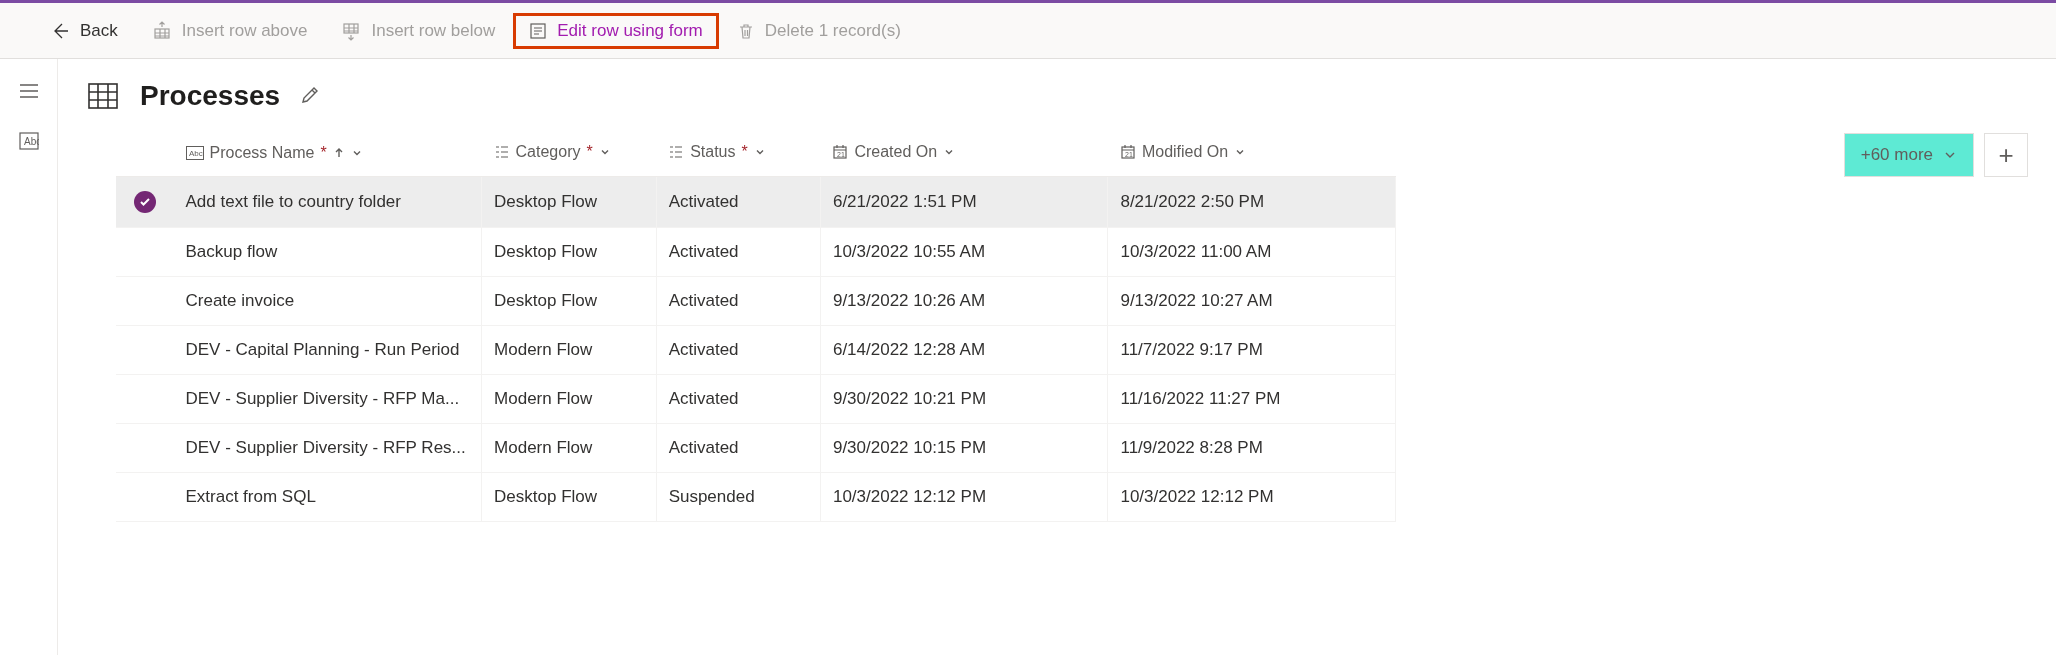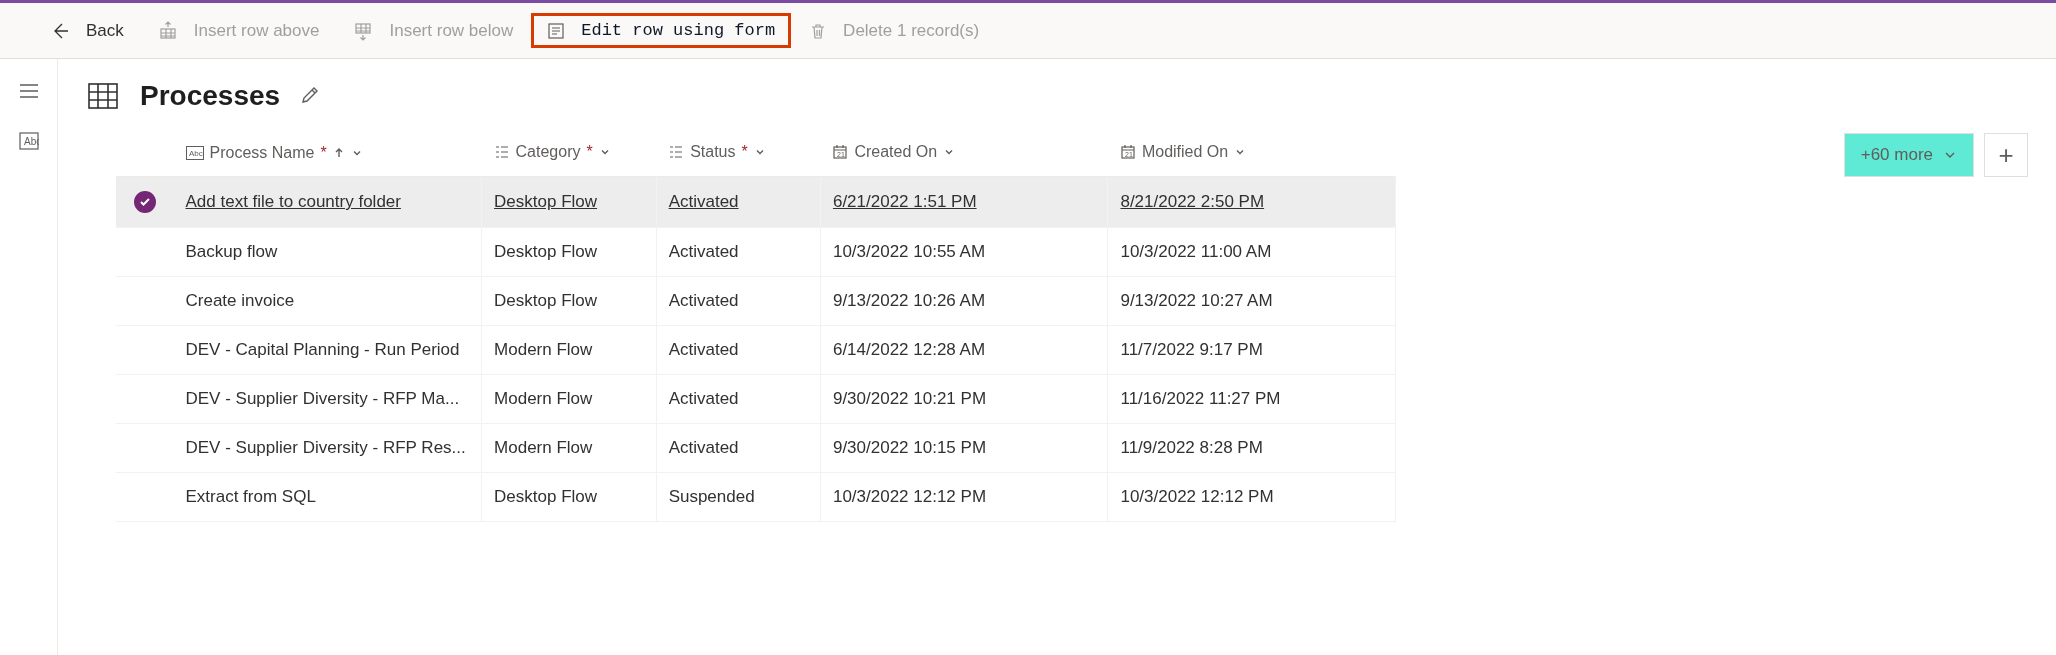--- a/index.html
+++ b/index.html
@@ -24,7 +24,7 @@
   .tb-btn {
     display: inline-flex;
     align-items: center;
-    gap: 16px;
+    gap: 10px;
     padding: 6px 14px;
     font-size: 17px;
     color: #605e5c;

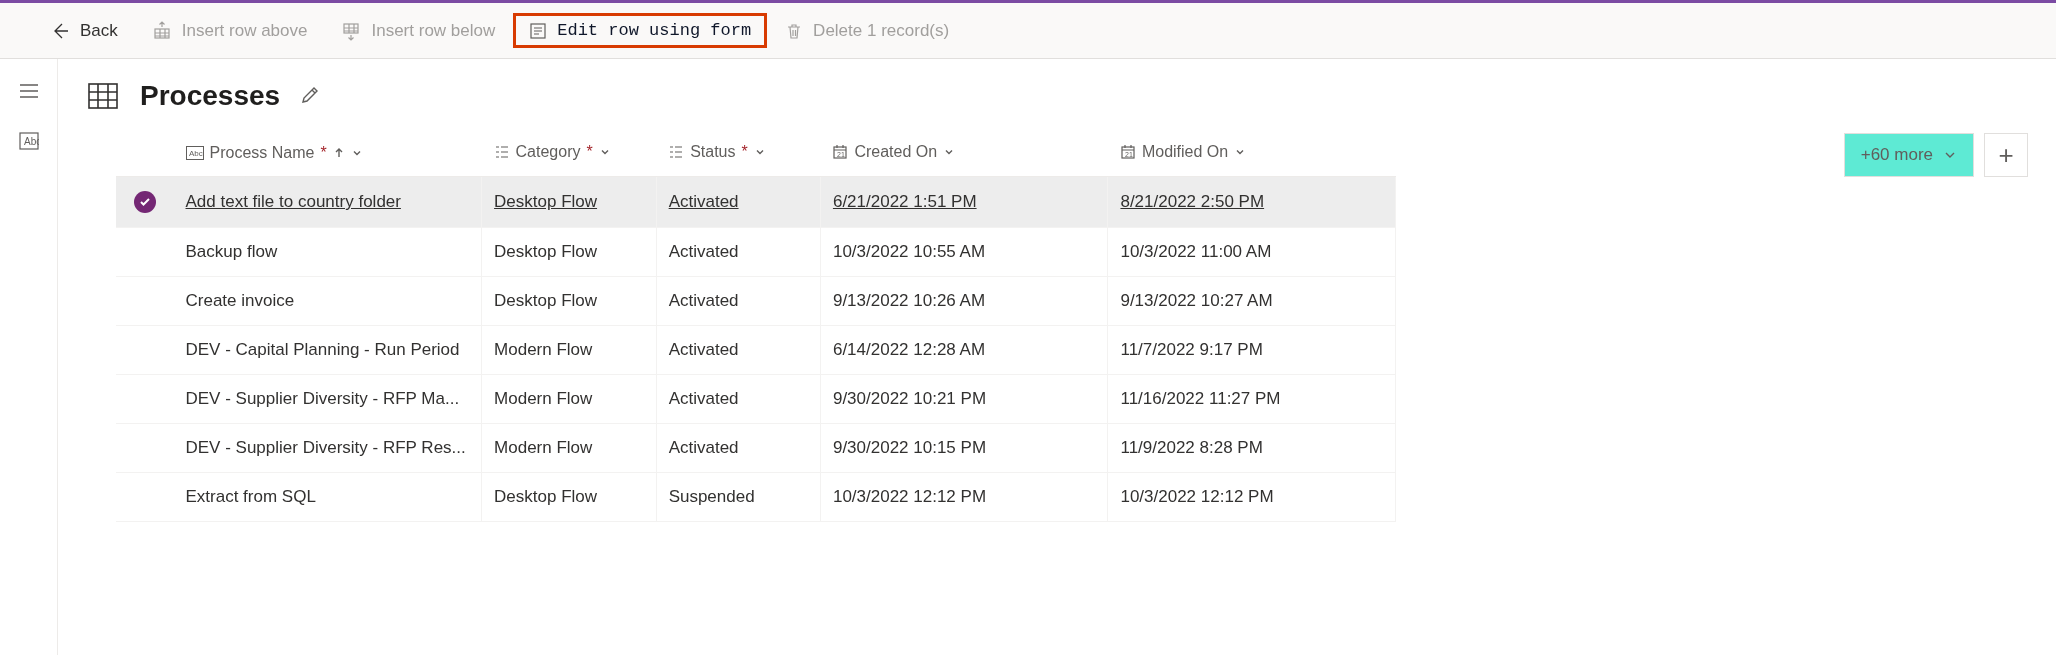--- a/index.html
+++ b/index.html
@@ -37,8 +37,7 @@
   .tb-btn.highlighted {
     outline: 3px solid #d83b01;
     outline-offset: -1px;
-    color: #0f172a;
-    font-family: Liberation Mono, monospace;
+    color: #a21caf;
   }
   .tb-btn svg { display: block; }
   .main-wrap { display: flex; height: 596px; }

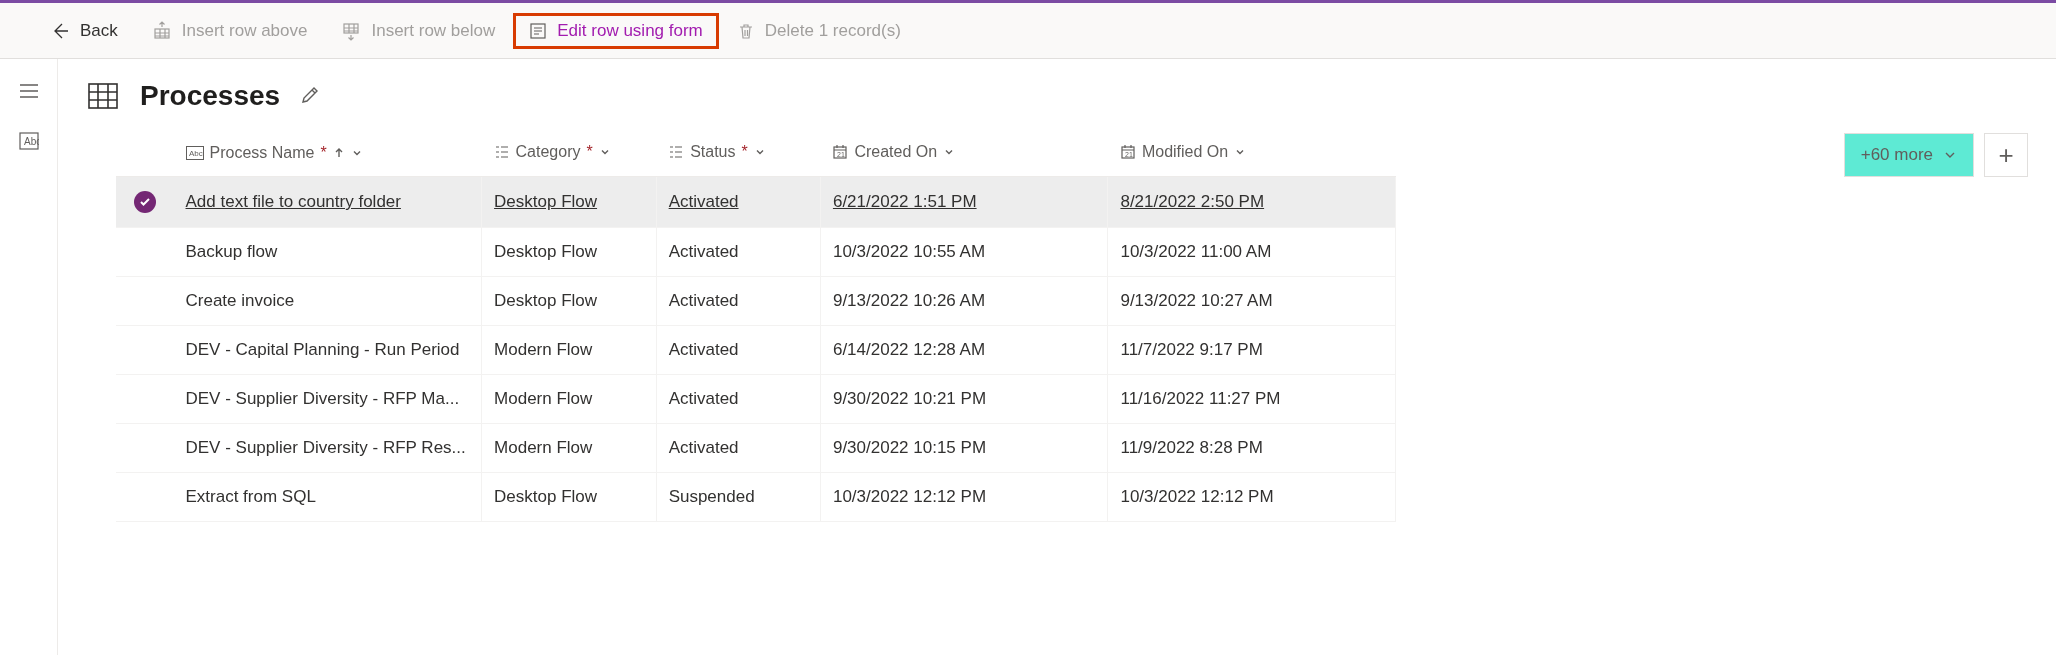--- a/index.html
+++ b/index.html
@@ -130,7 +130,7 @@
     text-overflow: ellipsis;
   }
   .sel-col { width: 56px; text-align: center; border-right: none !important; }
-  tr.selected td { background: #ededed; text-decoration: underline; }
+  tr.selected td { background: #ededed; }
   .sel-dot {
     width: 22px; height: 22px;
     border-radius: 50%;

